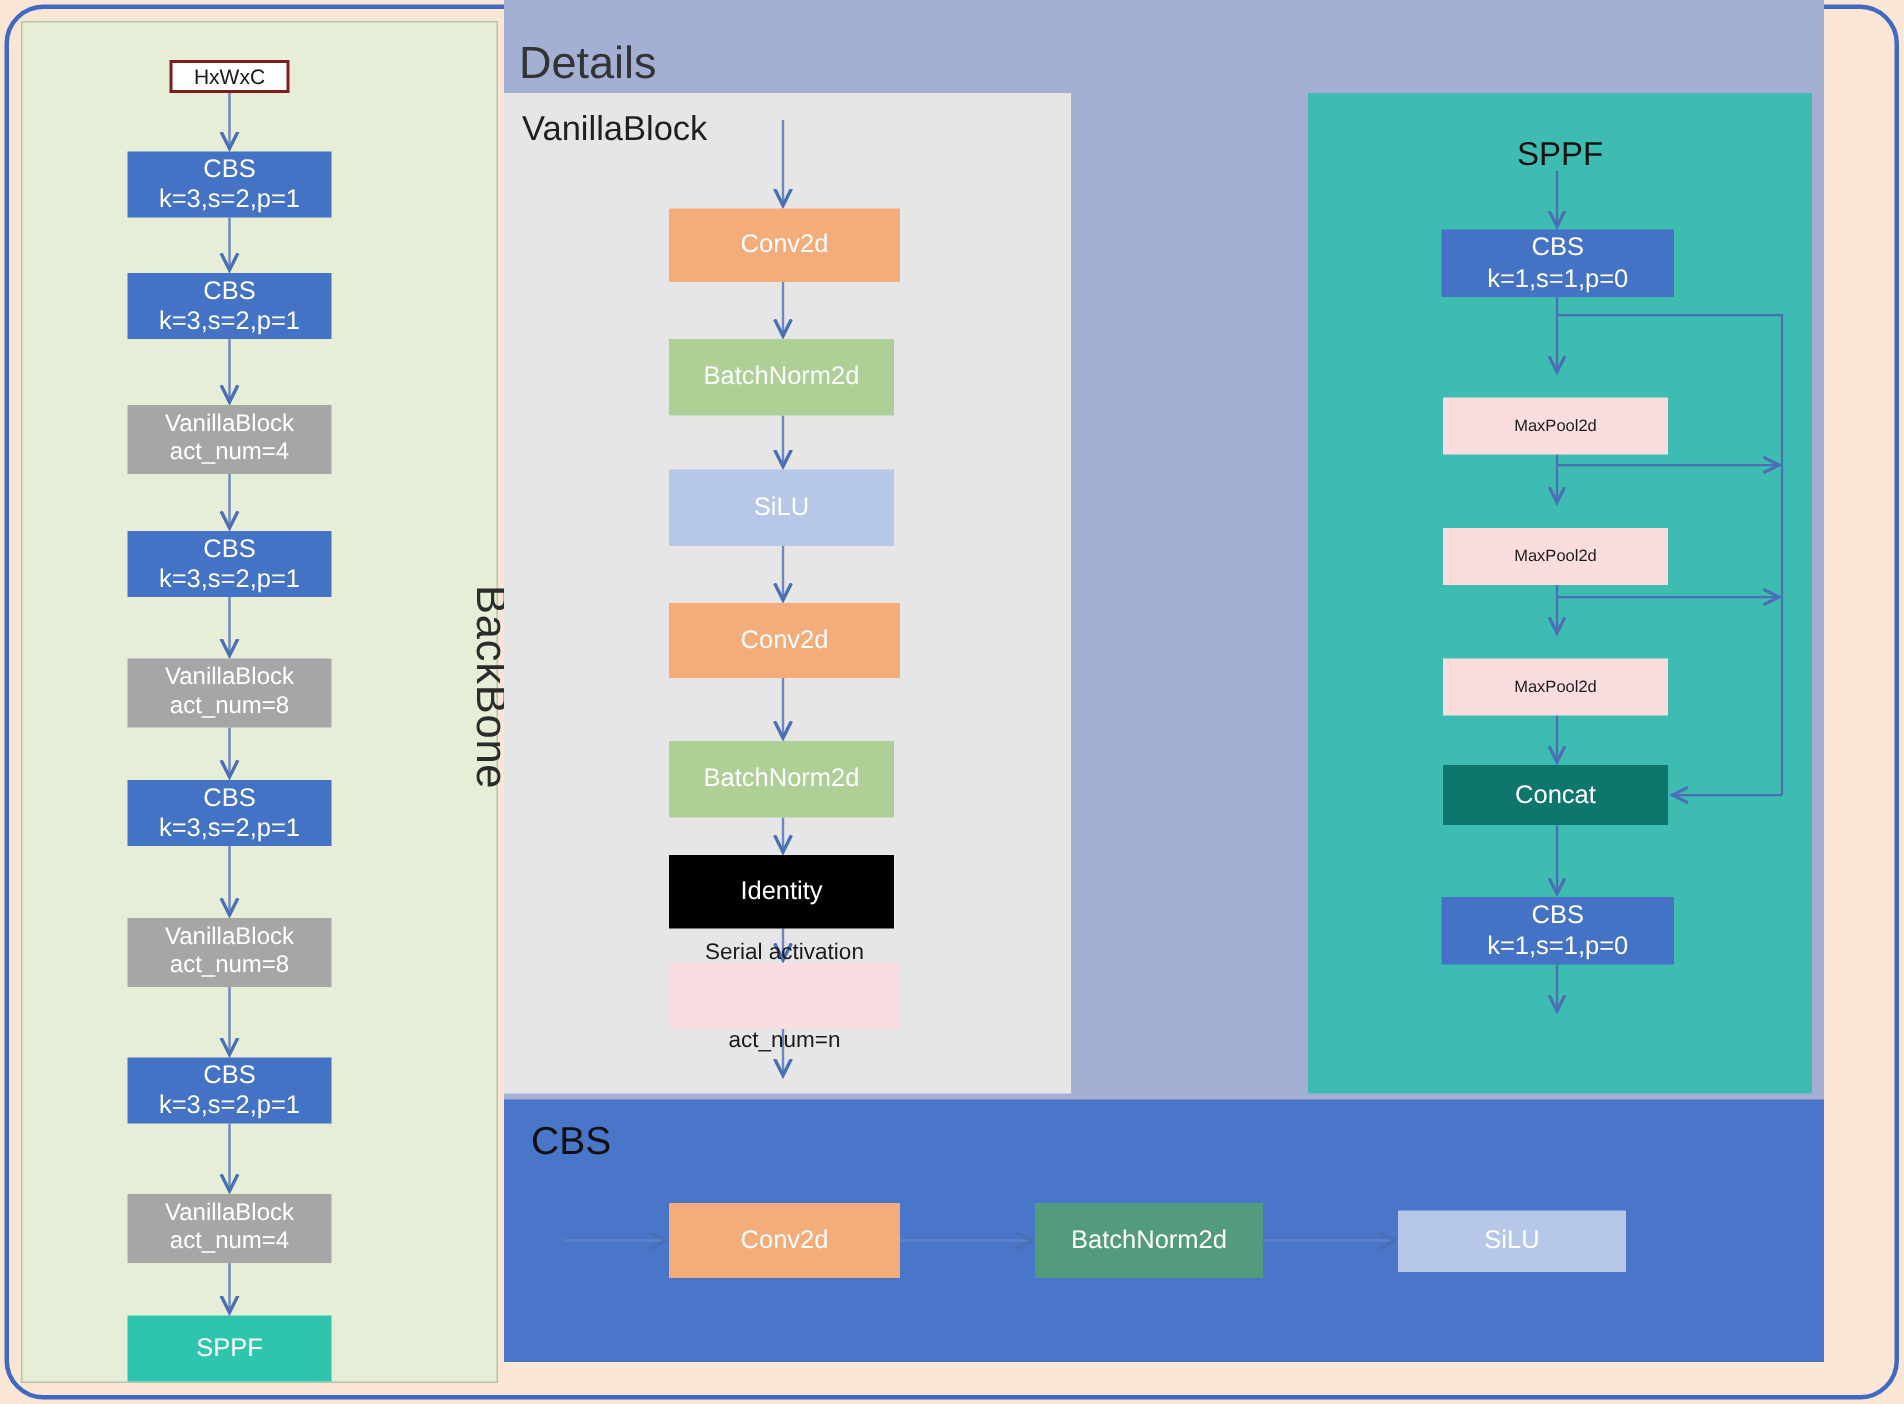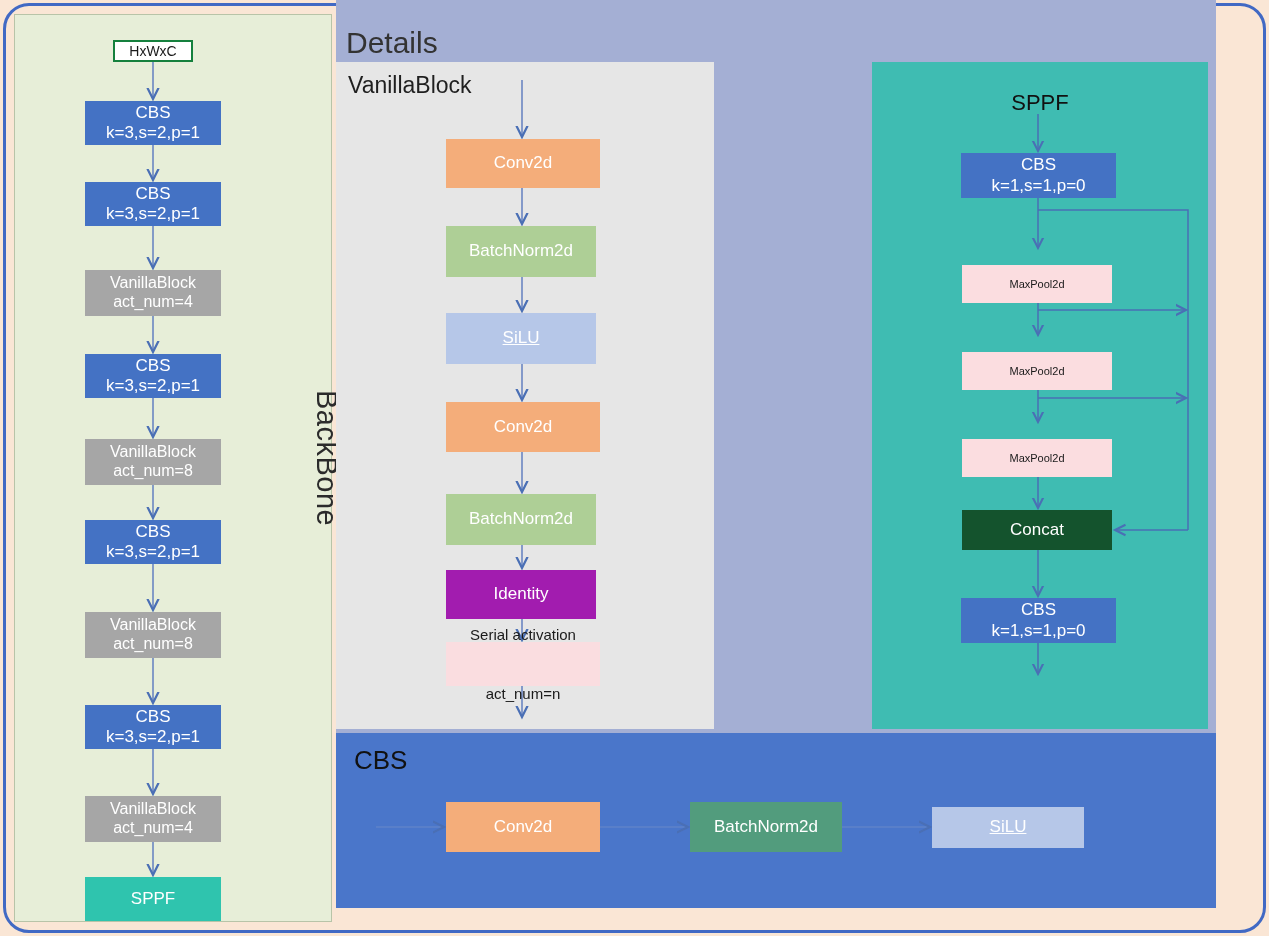--- a/index.html
+++ b/index.html
@@ -22,7 +22,7 @@
         align-items:center;justify-content:center;text-align:center;line-height:1.18;}
   .node span{display:block;}
 
-  .n-hxwxc{background:#ffffff;border:2px solid #15803d;color:#1a1a1a;font-size:14px;}
+  .n-hxwxc{background:#ffffff;border:2px solid #7f1d1d;color:#1a1a1a;font-size:14px;}
   .n-cbs{background:#4472c4;color:#ffffff;font-size:17px;}
   .n-vanilla{background:#a6a6a6;color:#ffffff;font-size:16px;}
   .n-sppf{background:#2fc4ae;color:#ffffff;font-size:17px;}

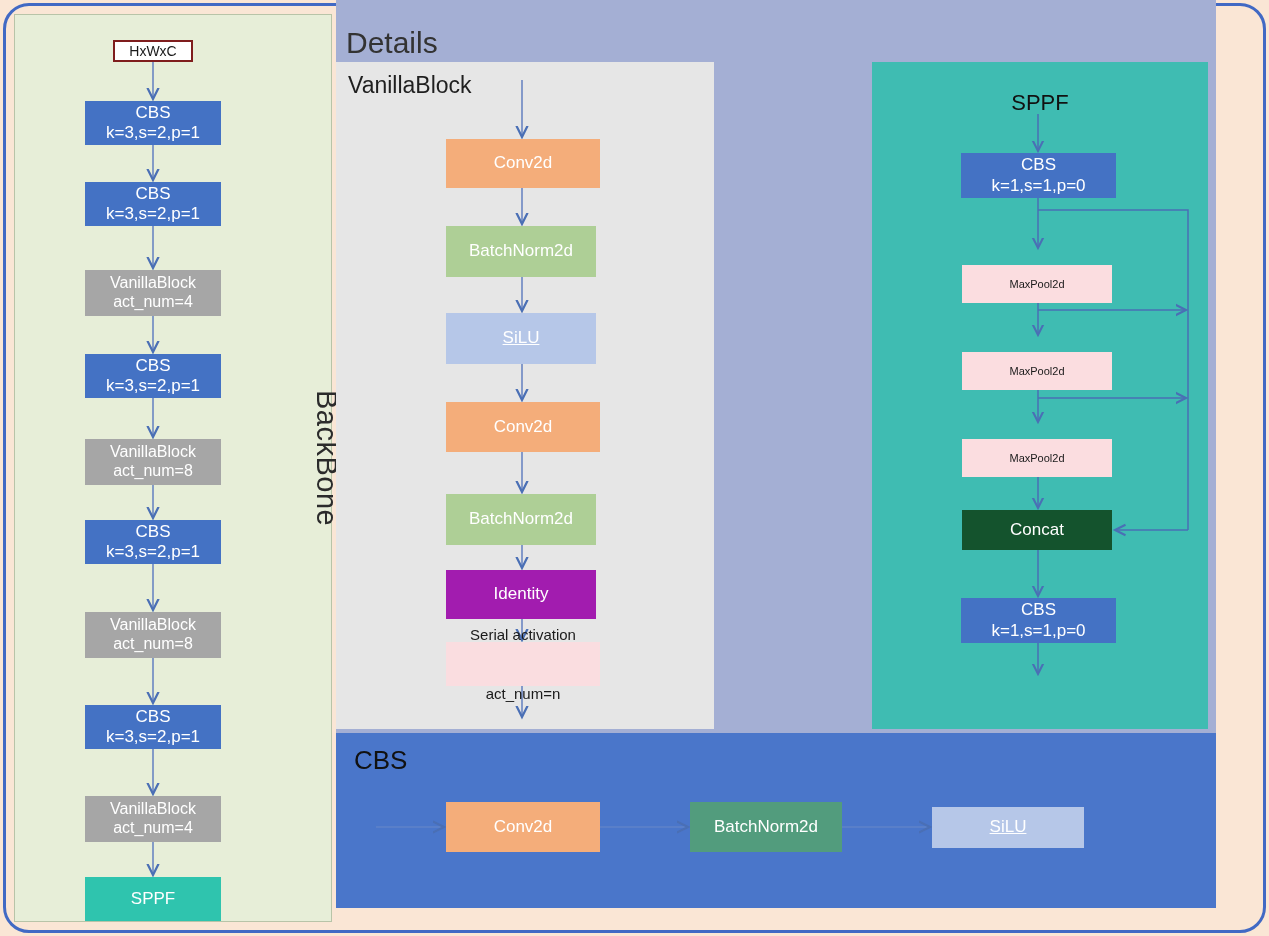--- a/index.html
+++ b/index.html
@@ -48,7 +48,7 @@
   
   .n-conv{background:#f4ad7a;color:#ffffff;font-size:17px;}
   .n-bn-light{background:#aecf96;color:#ffffff;font-size:17px;}
-  .n-silu{background:#b6c7e8;color:#ffffff;font-size:17px;text-decoration:underline;}
+  .n-silu{background:#b6c7e8;color:#ffffff;font-size:17px;}
   .n-identity{background:#a21caf;color:#ffffff;font-size:17px;}
   .n-serial{background:#fadde0;color:#1a1a1a;font-size:15px;gap:41px;}
   .n-maxpool{background:#fbdde0;color:#1a1a1a;font-size:11px;margin-top:15px;}

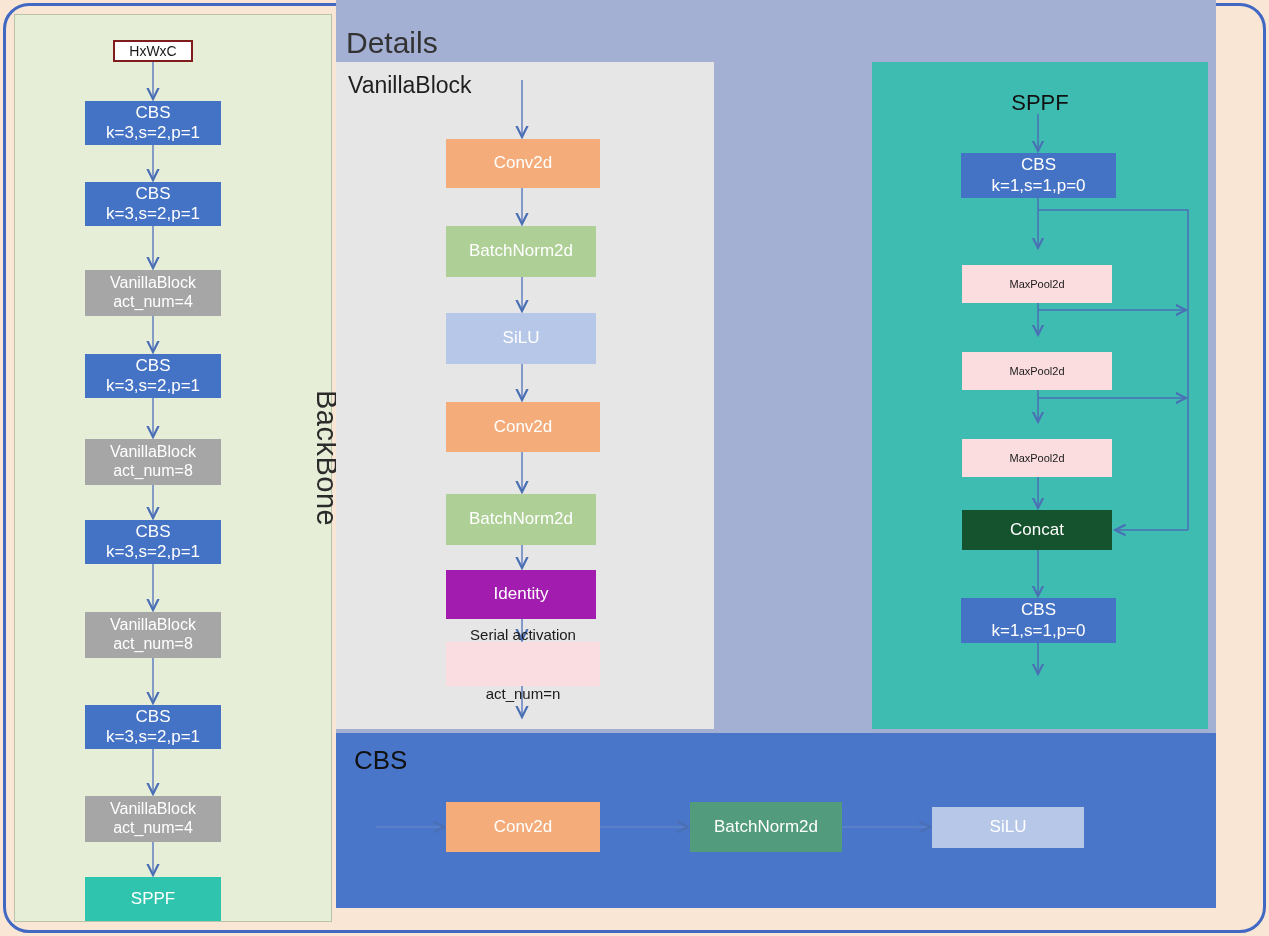--- a/index.html
+++ b/index.html
@@ -52,7 +52,7 @@
   .n-identity{background:#a21caf;color:#ffffff;font-size:17px;}
   .n-serial{background:#fadde0;color:#1a1a1a;font-size:15px;gap:41px;}
   .n-maxpool{background:#fbdde0;color:#1a1a1a;font-size:11px;margin-top:15px;}
-  .n-concat{background:#14532d;color:#ffffff;font-size:17px;}
+  .n-concat{background:#0f766e;color:#ffffff;font-size:17px;}
   .n-bn-dark{background:#529c7d;color:#ffffff;font-size:17px;}
 
   svg.wires{position:absolute;left:0;top:0;pointer-events:none;}

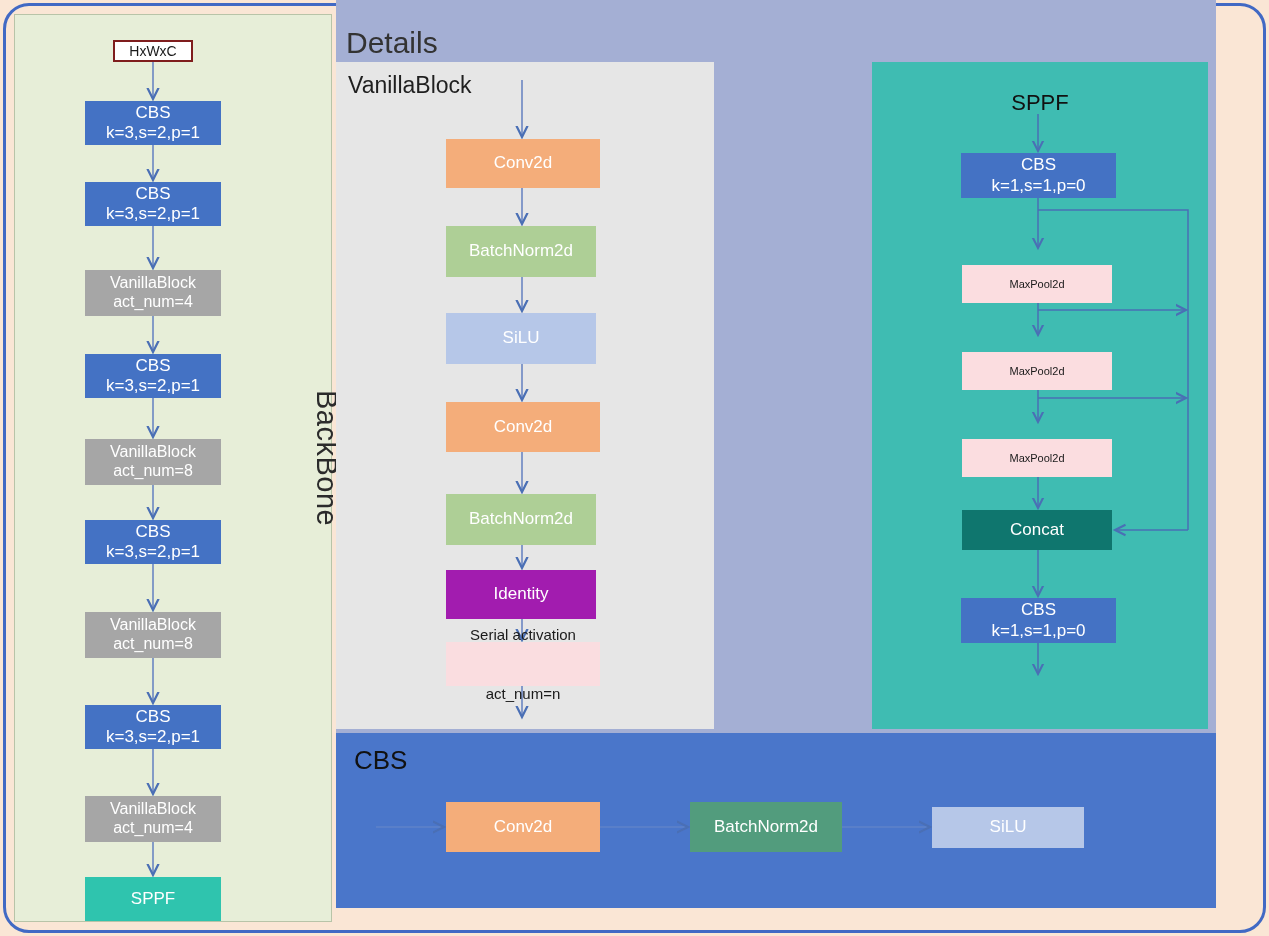--- a/index.html
+++ b/index.html
@@ -49,7 +49,7 @@
   .n-conv{background:#f4ad7a;color:#ffffff;font-size:17px;}
   .n-bn-light{background:#aecf96;color:#ffffff;font-size:17px;}
   .n-silu{background:#b6c7e8;color:#ffffff;font-size:17px;}
-  .n-identity{background:#a21caf;color:#ffffff;font-size:17px;}
+  .n-identity{background:#000000;color:#ffffff;font-size:17px;}
   .n-serial{background:#fadde0;color:#1a1a1a;font-size:15px;gap:41px;}
   .n-maxpool{background:#fbdde0;color:#1a1a1a;font-size:11px;margin-top:15px;}
   .n-concat{background:#0f766e;color:#ffffff;font-size:17px;}

